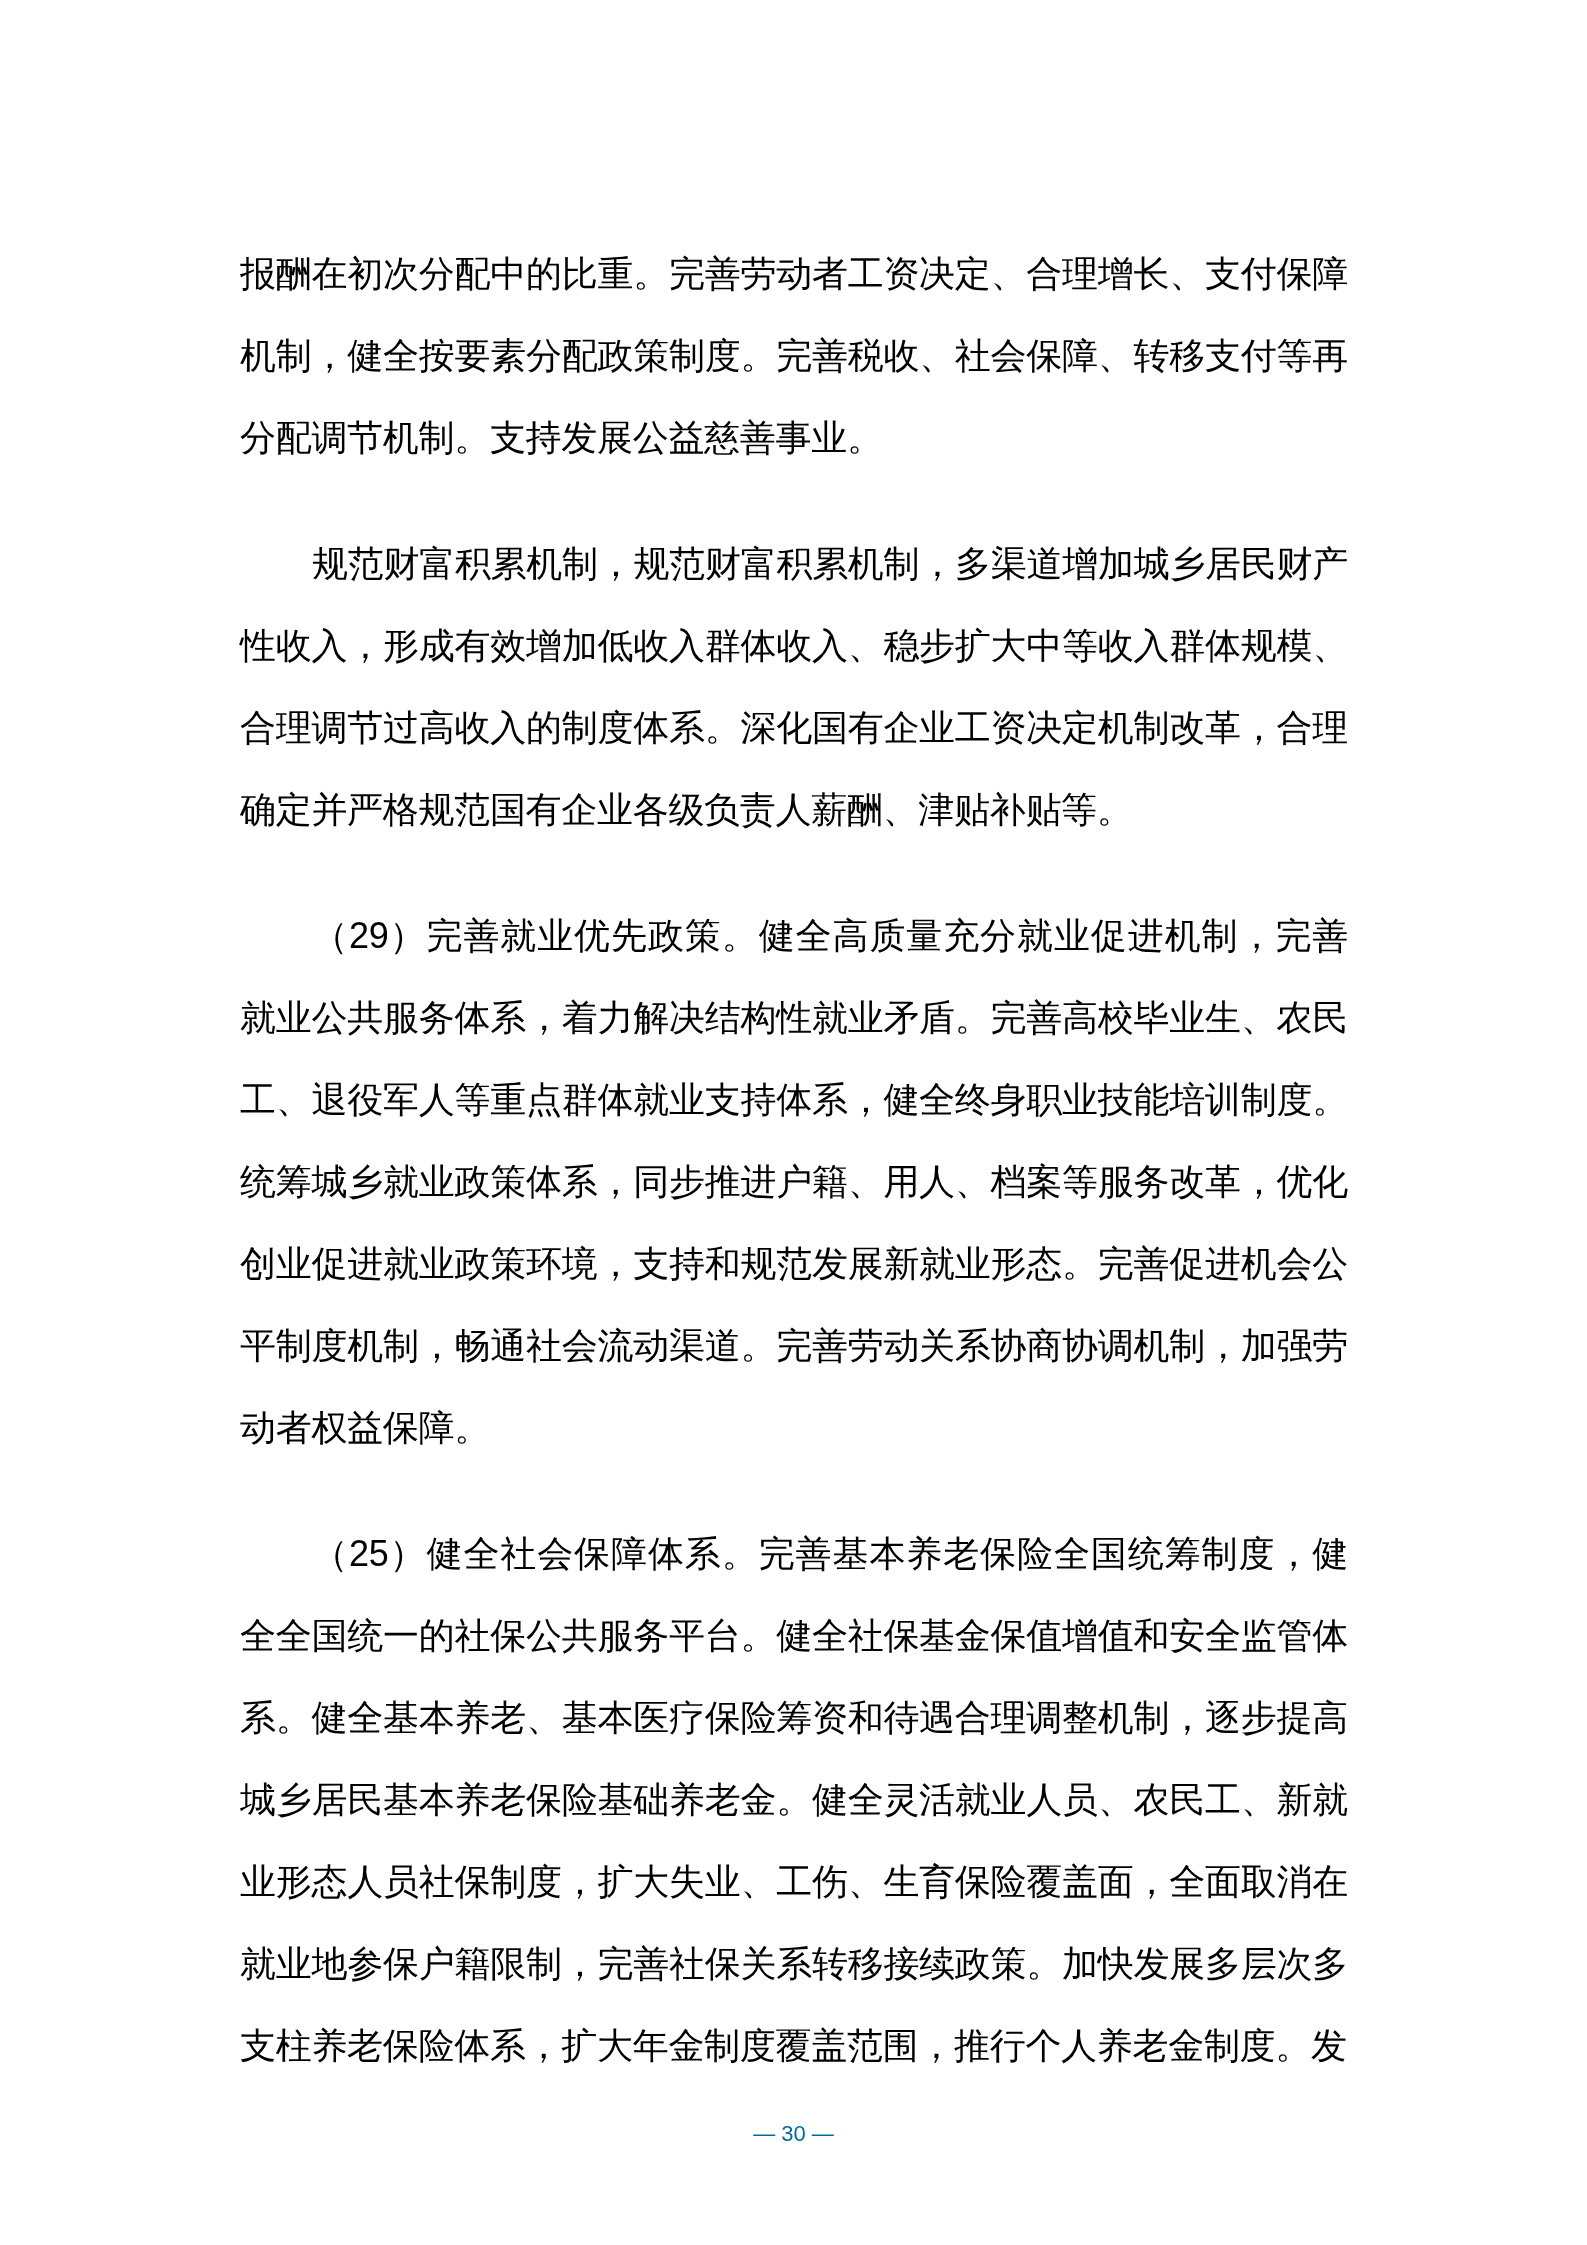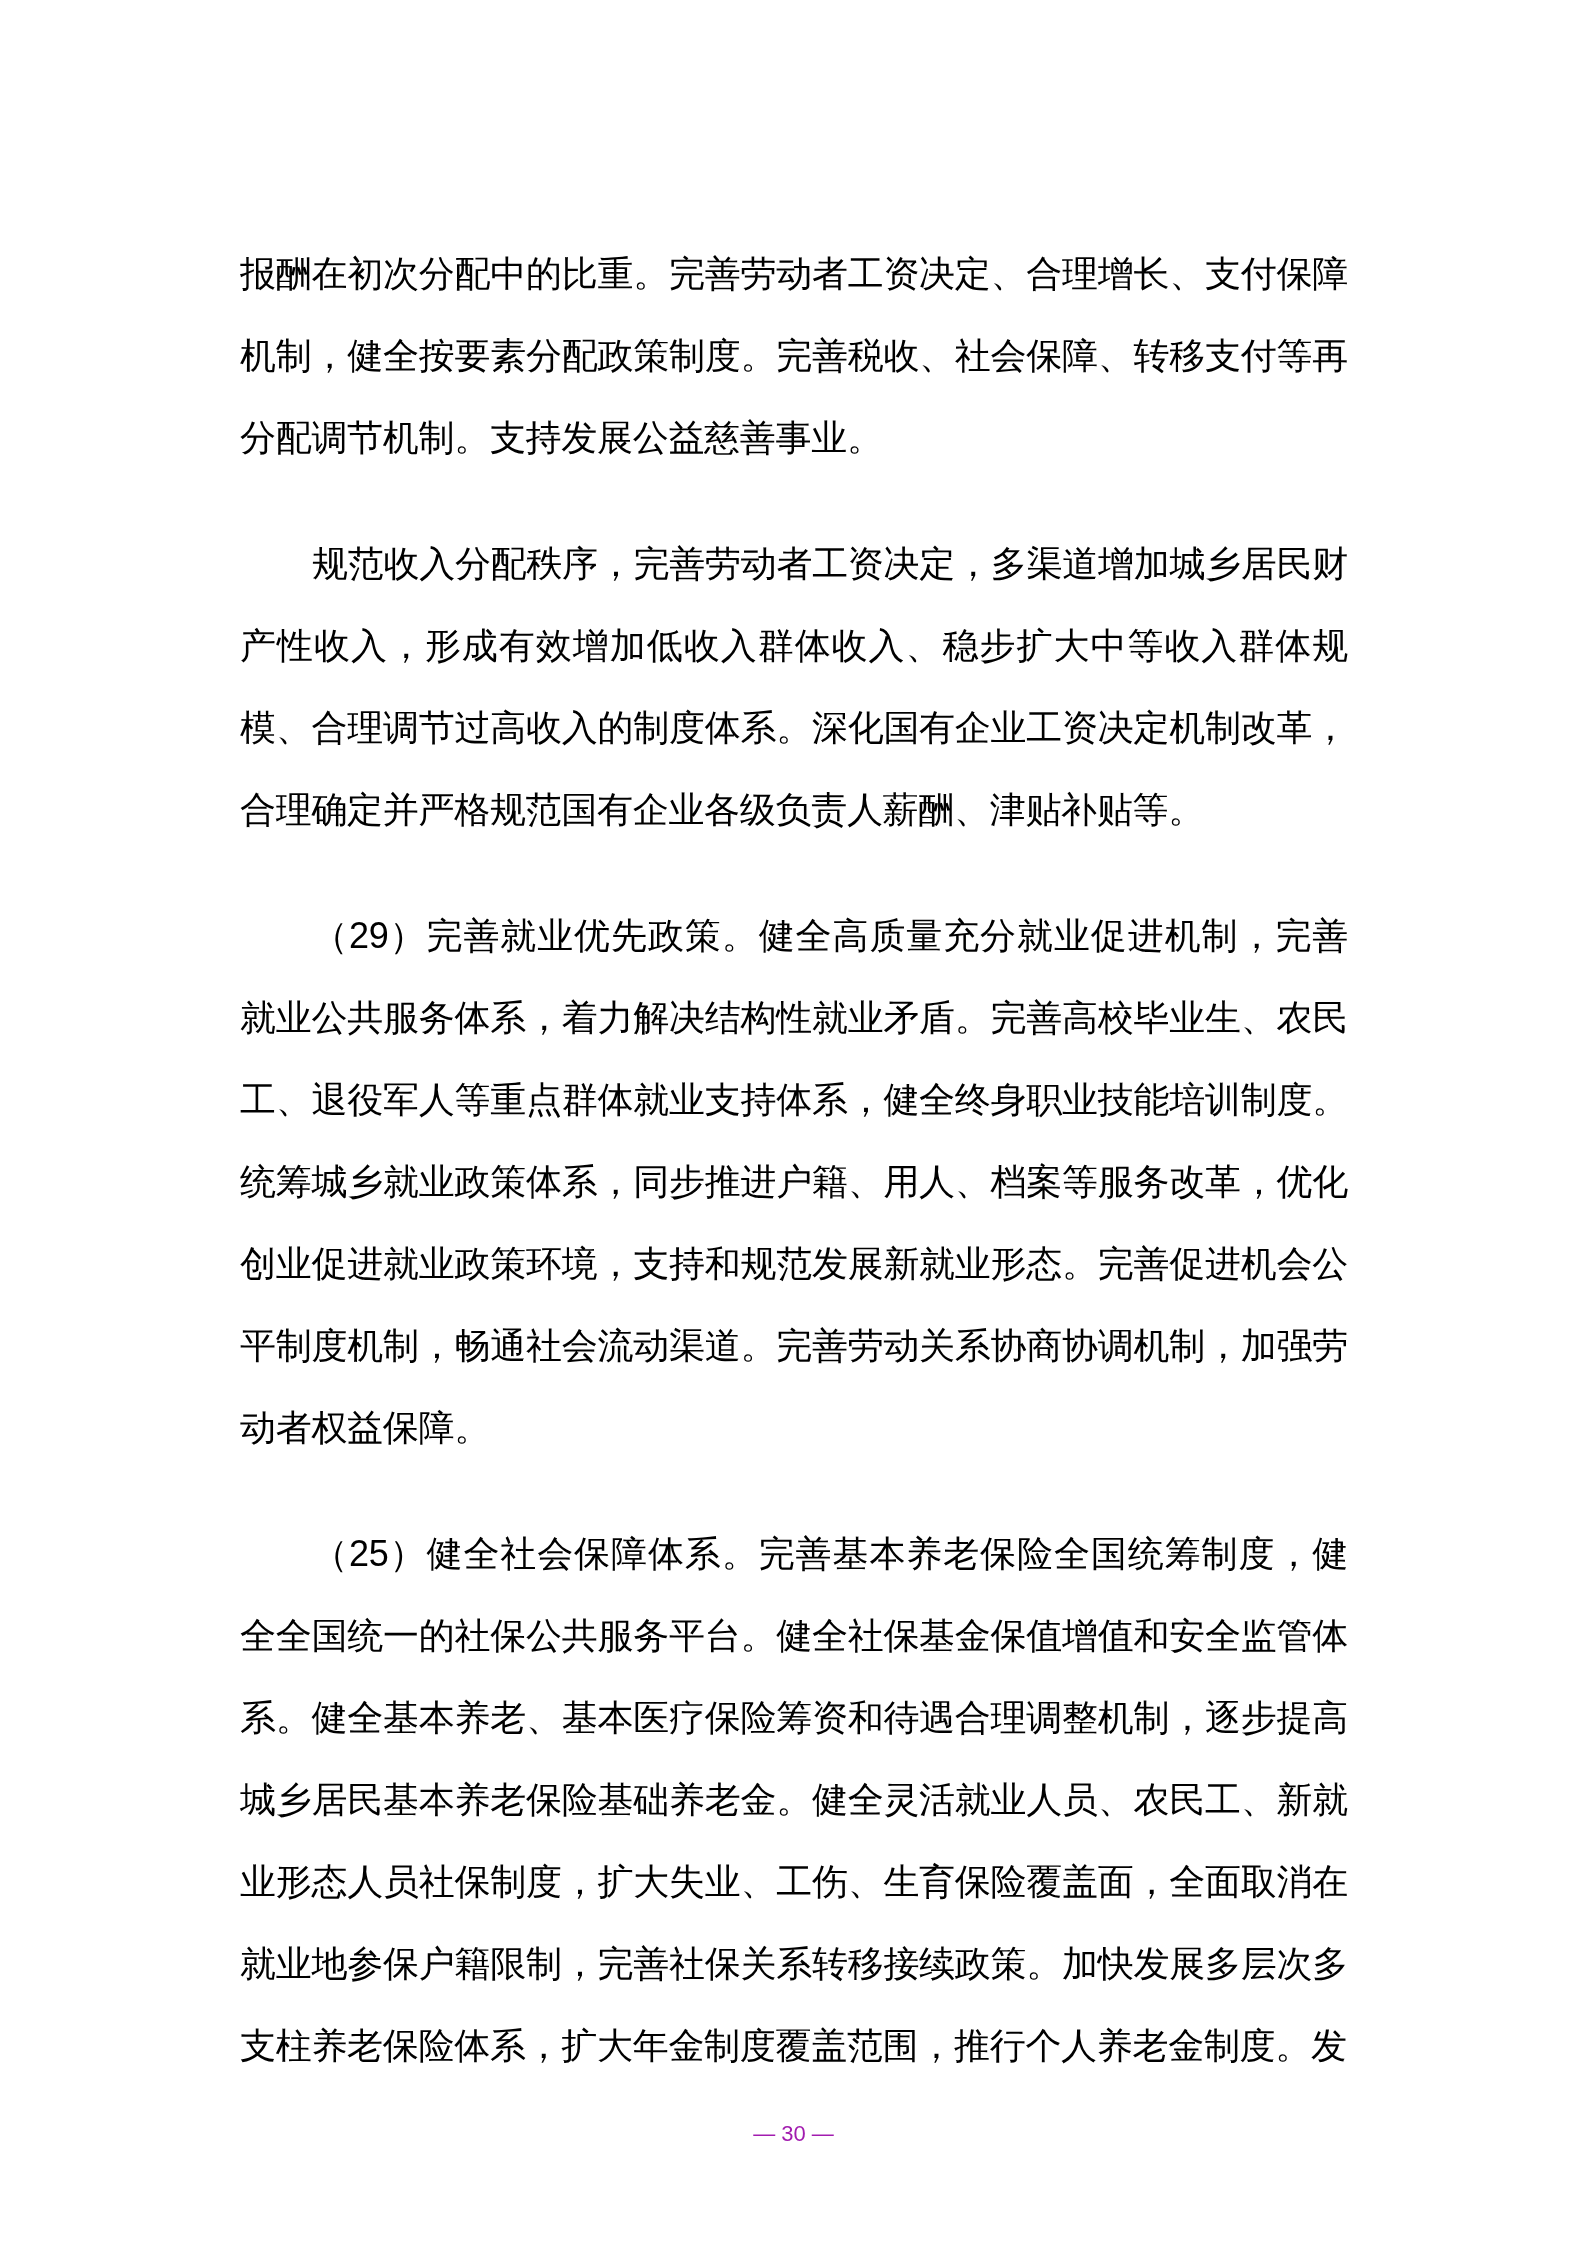--- a/index.html
+++ b/index.html
@@ -54,7 +54,7 @@
 <div class="page">
   <div class="content">
     <p class="para no-indent">报酬在初次分配中的比重。完善劳动者工资决定、合理增长、支付保障机制，健全按要素分配政策制度。完善税收、社会保障、转移支付等再分配调节机制。支持发展公益慈善事业。</p>
-    <p class="para">规范收入分配秩序，完善劳动者工资决定，多渠道增加城乡居民财产性收入，形成有效增加低收入群体收入、稳步扩大中等收入群体规模、合理调节过高收入的制度体系。深化国有企业工资决定机制改革，合理确定并严格规范国有企业各级负责人薪酬、津贴补贴等。</p>
+    <p class="para">规范财富积累机制，规范财富积累机制，多渠道增加城乡居民财产性收入，形成有效增加低收入群体收入、稳步扩大中等收入群体规模、合理调节过高收入的制度体系。深化国有企业工资决定机制改革，合理确定并严格规范国有企业各级负责人薪酬、津贴补贴等。</p>
     <p class="para">（29）完善就业优先政策。健全高质量充分就业促进机制，完善就业公共服务体系，着力解决结构性就业矛盾。完善高校毕业生、农民工、退役军人等重点群体就业支持体系，健全终身职业技能培训制度。统筹城乡就业政策体系，同步推进户籍、用人、档案等服务改革，优化创业促进就业政策环境，支持和规范发展新就业形态。完善促进机会公平制度机制，畅通社会流动渠道。完善劳动关系协商协调机制，加强劳动者权益保障。</p>
     <p class="para">（25）健全社会保障体系。完善基本养老保险全国统筹制度，健全全国统一的社保公共服务平台。健全社保基金保值增值和安全监管体系。健全基本养老、基本医疗保险筹资和待遇合理调整机制，逐步提高城乡居民基本养老保险基础养老金。健全灵活就业人员、农民工、新就业形态人员社保制度，扩大失业、工伤、生育保险覆盖面，全面取消在就业地参保户籍限制，完善社保关系转移接续政策。加快发展多层次多支柱养老保险体系，扩大年金制度覆盖范围，推行个人养老金制度。发</p>
   </div>

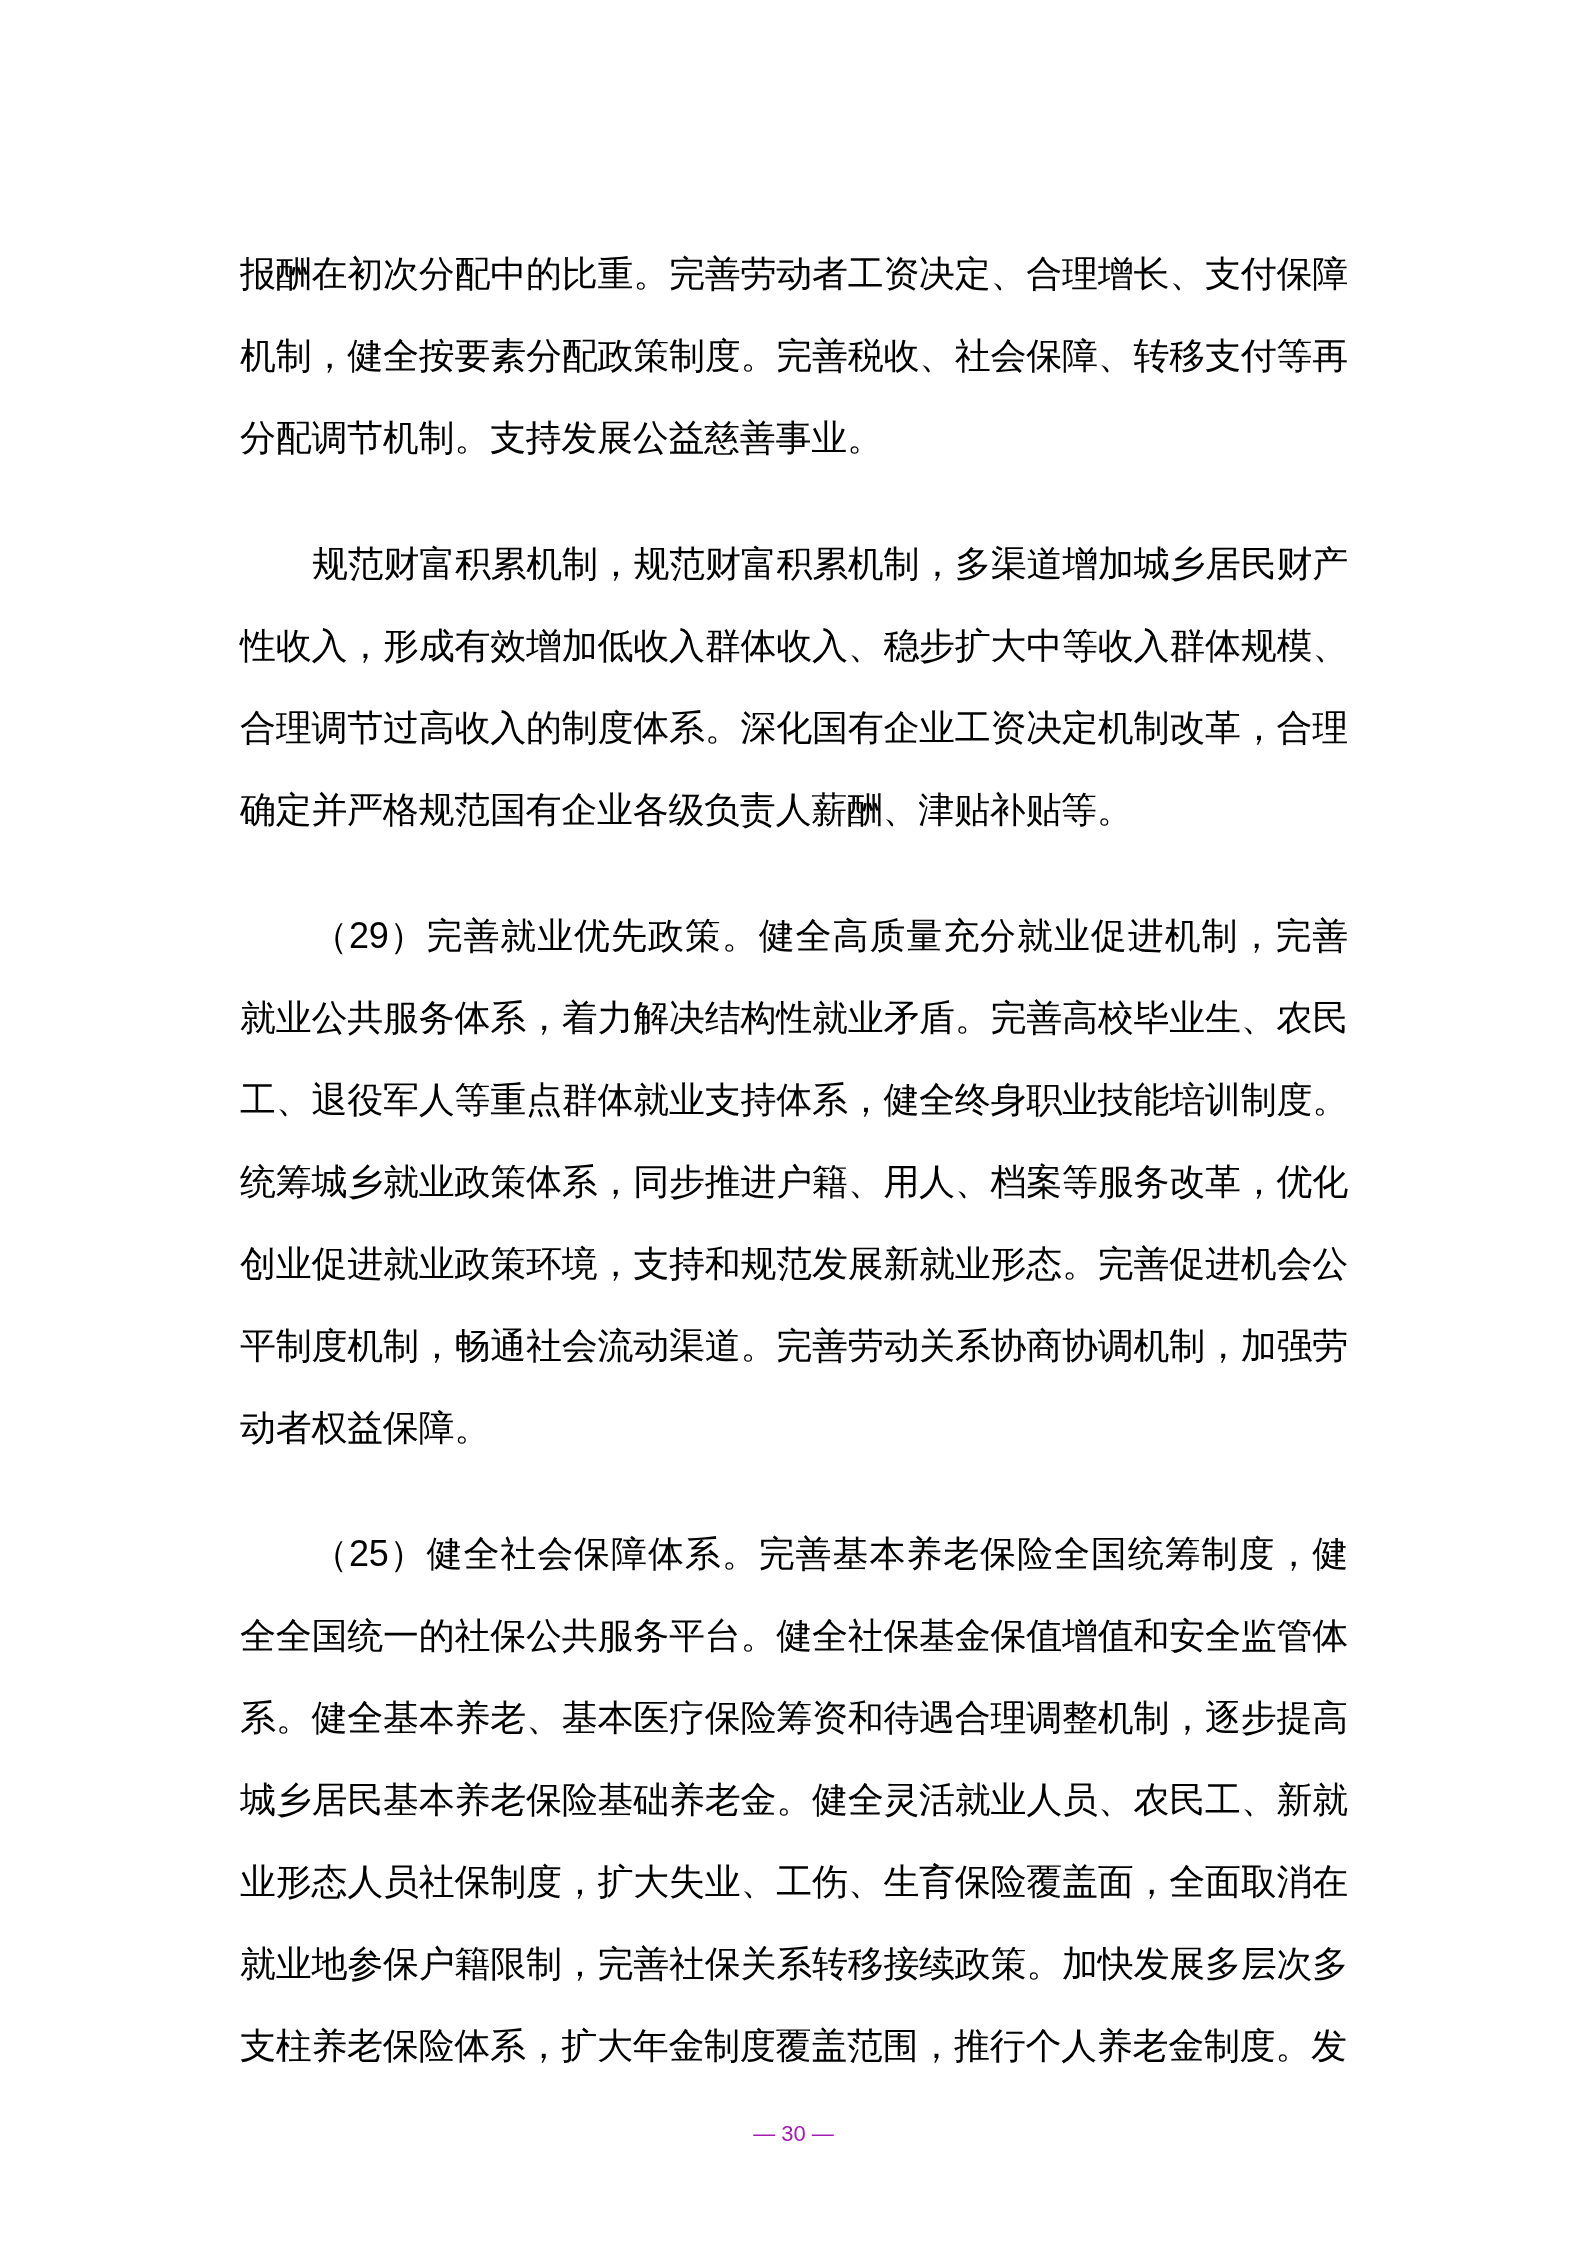--- a/index.html
+++ b/index.html
@@ -45,7 +45,7 @@
     text-align: center;
     font-size: 22px;
     line-height: 28px;
-    color: #a21caf;
+    color: #0369a1;
   }
 </style>
 </head>

